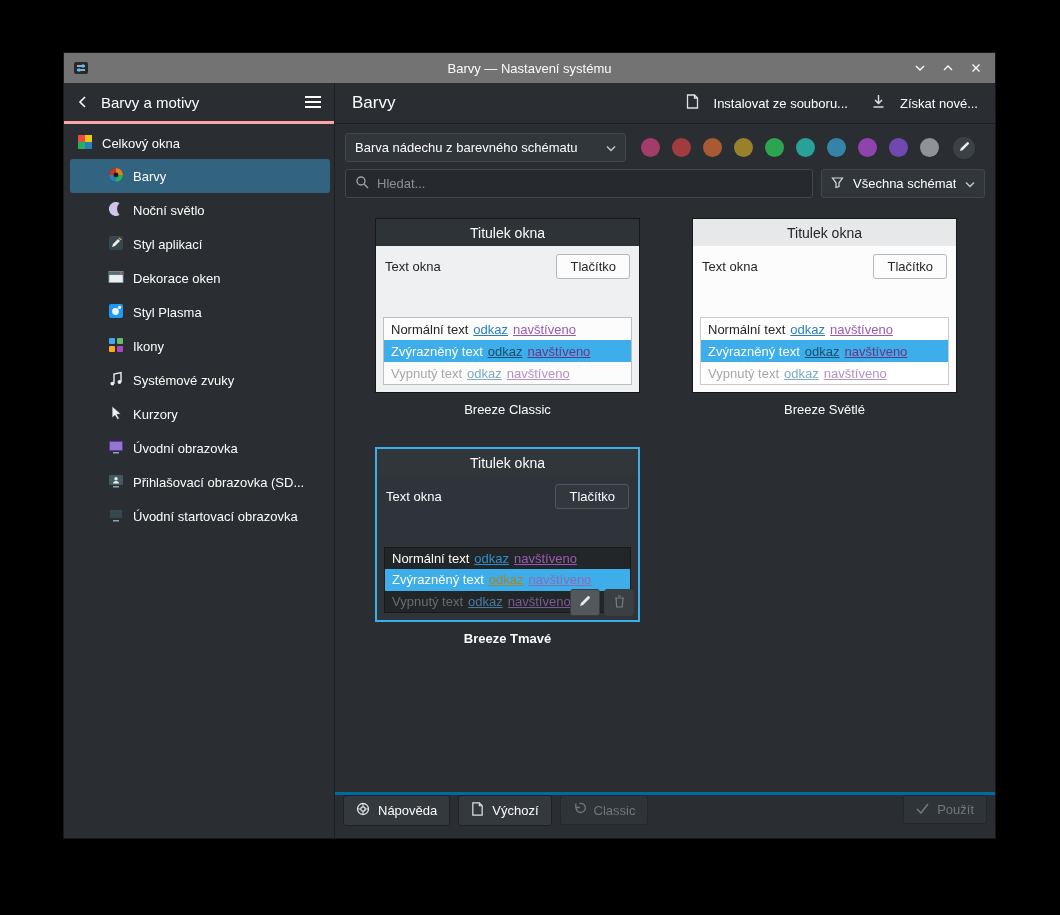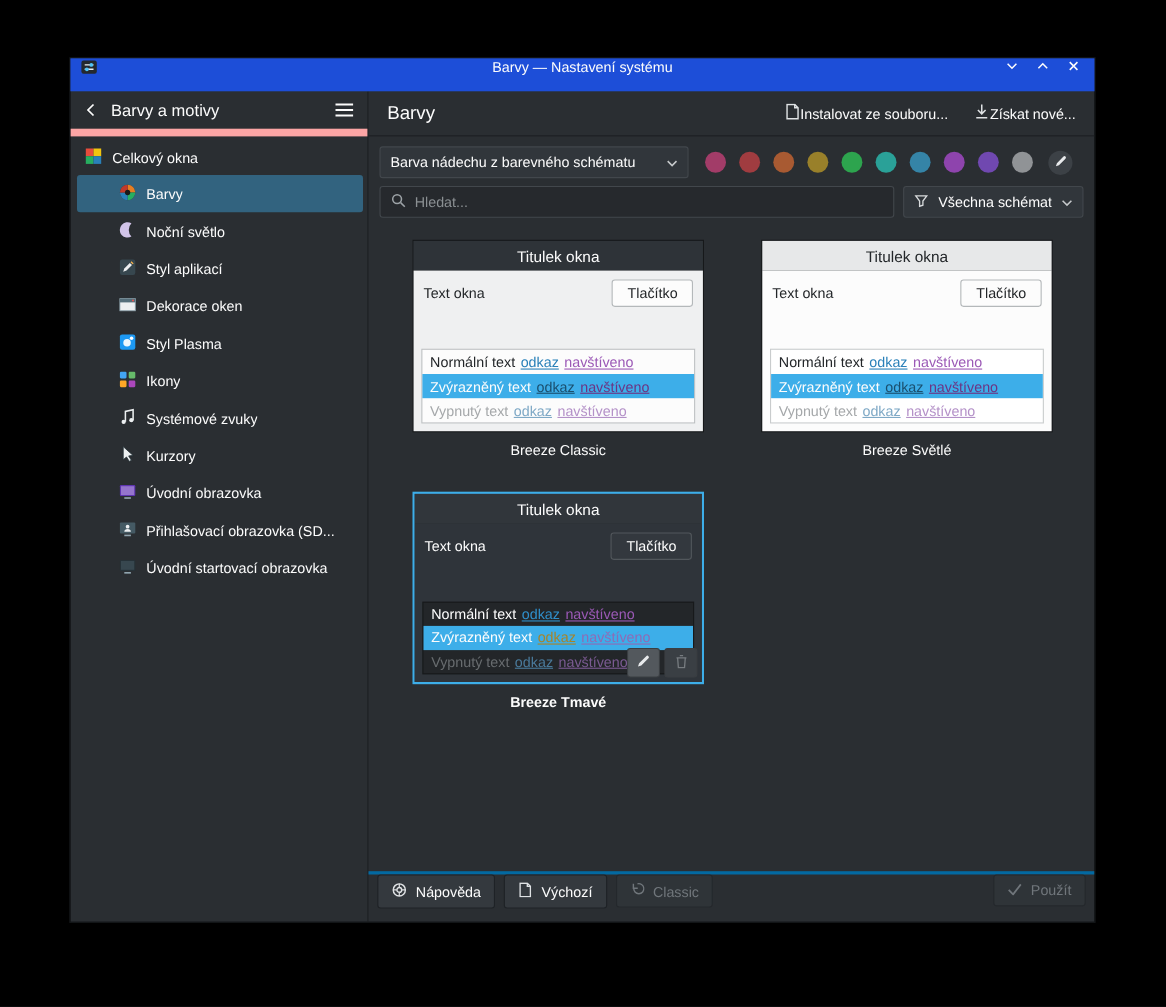--- a/index.html
+++ b/index.html
@@ -8,7 +8,7 @@
             background:#2a2e32; color:#fcfcfc; font-size:13px; display:flex; flex-direction:column;
             outline:1px solid #15181a; }
   
-  .titlebar { height:30px; background:#1d4ed8; flex:0 0 auto; display:flex; align-items:flex-start; position:relative; }
+  .titlebar { height:30px; background:#737373; flex:0 0 auto; display:flex; align-items:center; position:relative; }
   .app-icon { margin-left:9px; display:flex; }
   .titlebar-title { position:absolute; left:0; right:0; text-align:center; color:#fcfcfc; pointer-events:none; }
   .win-controls { margin-left:auto; display:flex; gap:14px; margin-right:12px; z-index:2; }

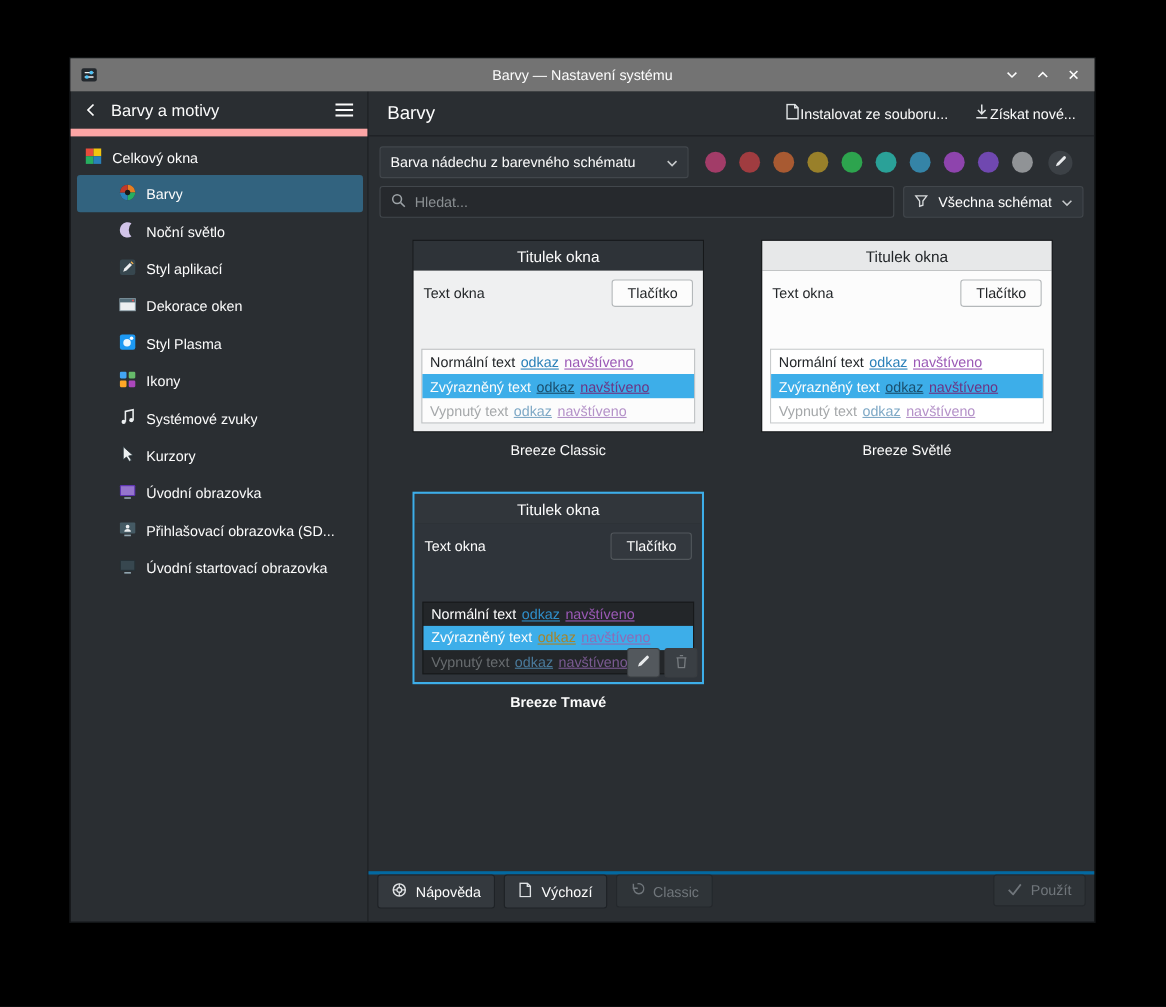--- a/index.html
+++ b/index.html
@@ -17,7 +17,7 @@
   .body-row { flex:1; display:flex; min-height:0; }
   
   .sidebar { width:271px; flex:0 0 auto; display:flex; flex-direction:column; border-right:1px solid #1c1f22; }
-  .sidebar-header { height:41px; flex:0 0 auto; display:flex; align-items:center; gap:11px; padding:0 12px; border-bottom:7px solid #fca5a5; }
+  .sidebar-header { height:41px; flex:0 0 auto; display:flex; align-items:center; gap:11px; padding:0 12px; border-bottom:3px solid #fca5a5; }
   .back-btn { display:flex; align-items:center; }
   .sidebar-title { flex:1; font-size:15px; }
   .hamburger { display:flex; align-items:center; }

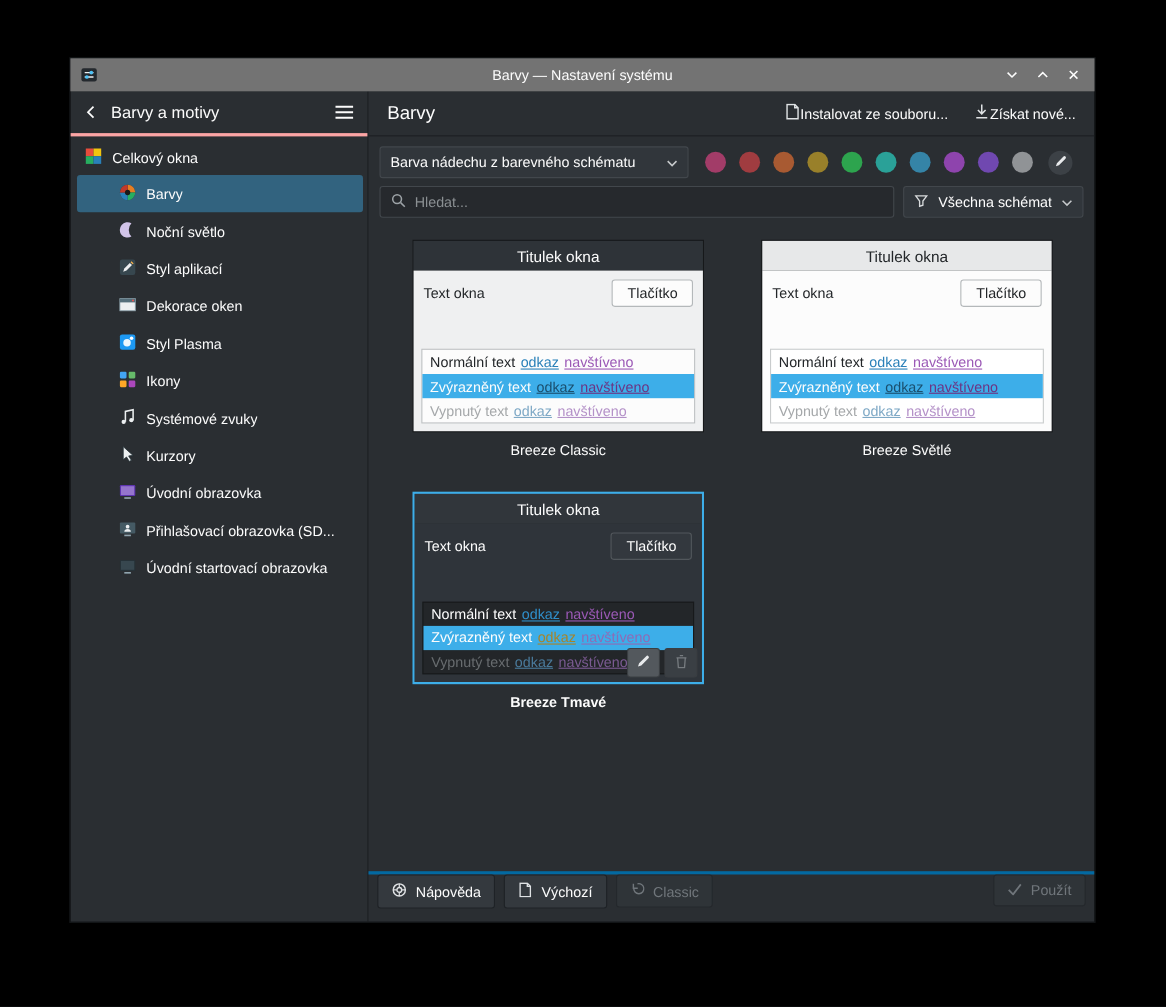--- a/index.html
+++ b/index.html
@@ -32,7 +32,7 @@
   .main-header { height:41px; flex:0 0 auto; display:flex; align-items:center; padding:0 10px 0 17px; border-bottom:1px solid #1c1f22; }
   .main-title { font-size:17px; }
   .header-actions { margin-left:auto; display:flex; gap:10px; }
-  .flat-btn { display:flex; align-items:center; gap:1px; padding:5px 7px; border-radius:3px; color:#fcfcfc; background:transparent; border:none; font-size:13px; font-family:inherit; }
+  .flat-btn { display:flex; align-items:center; gap:15px; padding:5px 7px; border-radius:3px; color:#fcfcfc; background:transparent; border:none; font-size:13px; font-family:inherit; }
   
   .toolbar { display:flex; align-items:center; padding:9px 10px 7px 10px; flex:0 0 auto; }
   .combo { height:29px; display:flex; align-items:center; background:#31363b; border:1px solid #42474c; border-radius:3px; padding:0 9px; gap:9px; }

